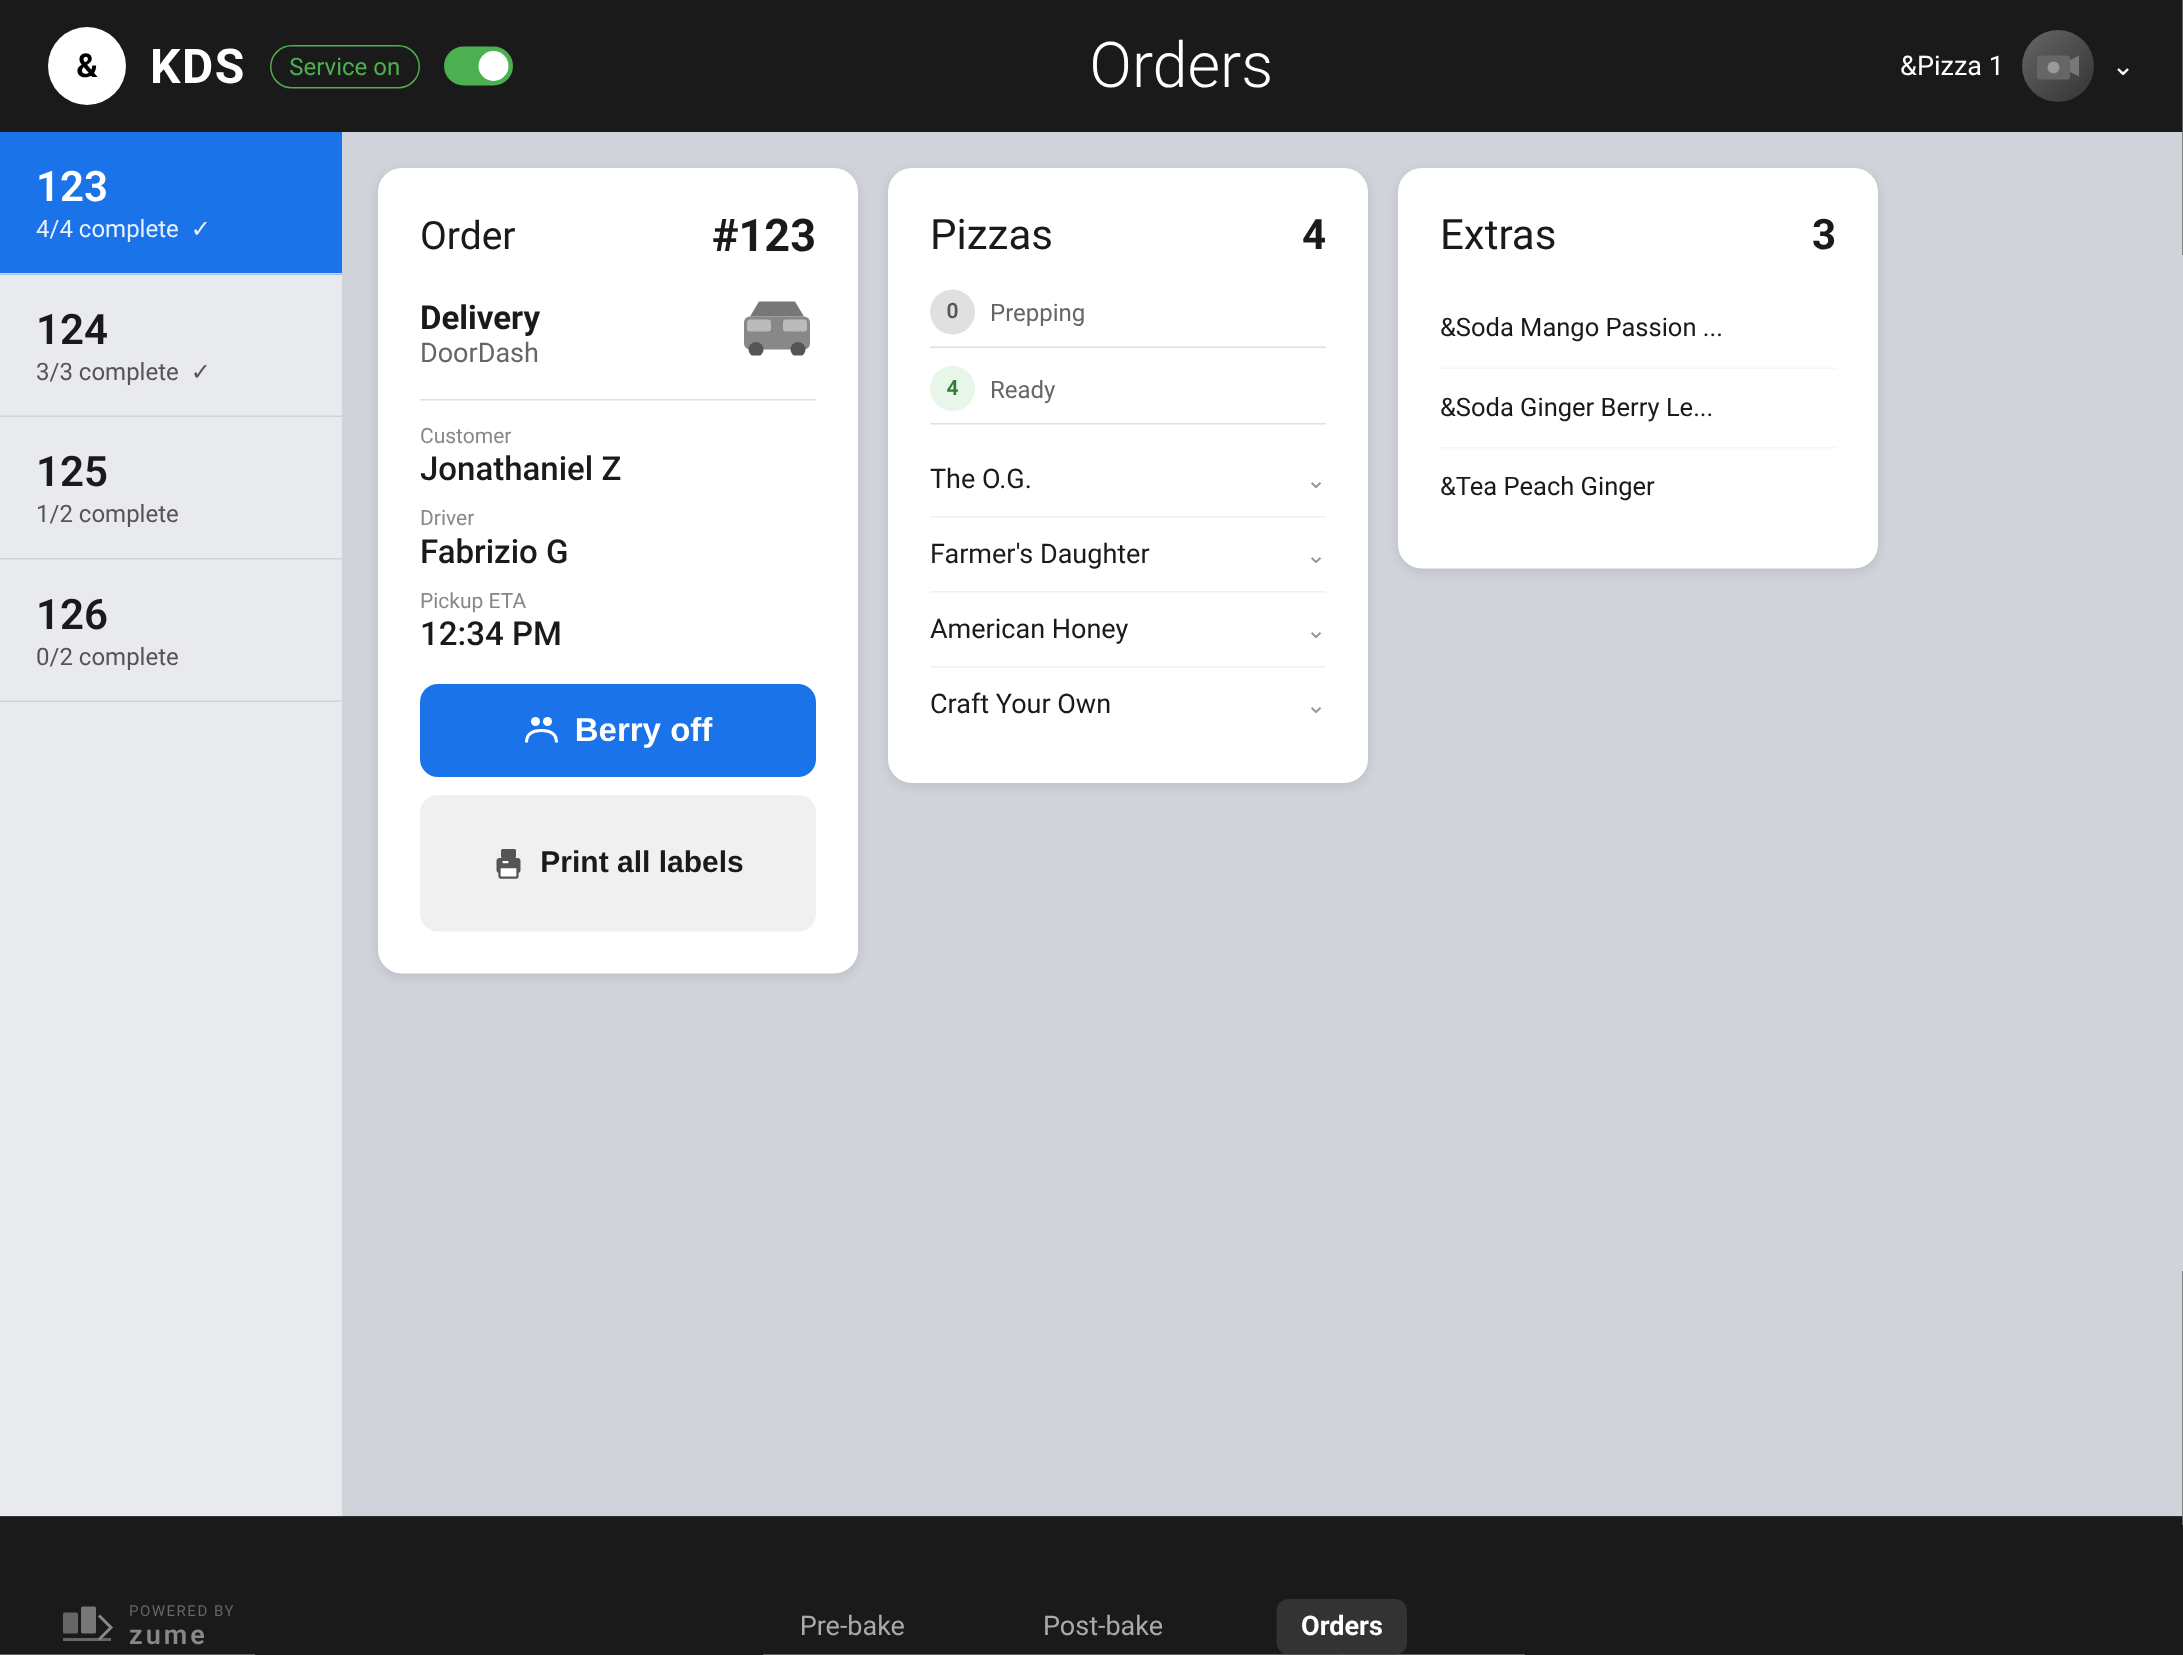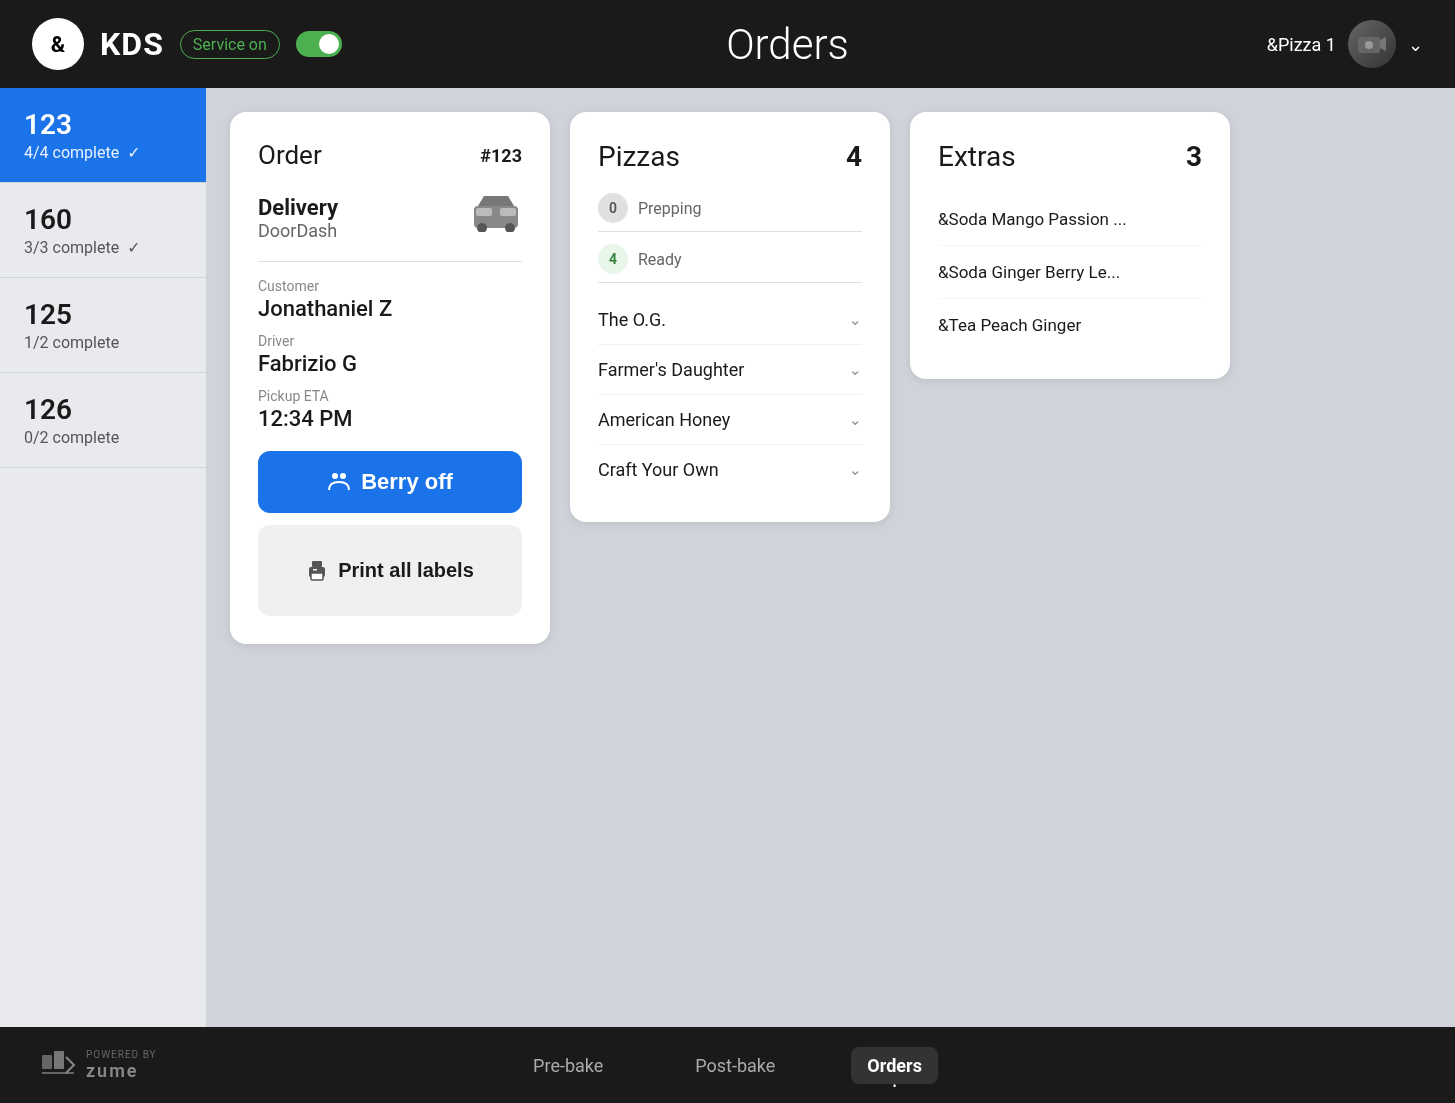--- a/index.html
+++ b/index.html
@@ -125,7 +125,7 @@
 
     
     .sidebar {
-      width: 206px;
+      width: 228px;
       background: #e8eaed;
       flex-shrink: 0;
       overflow-y: auto;

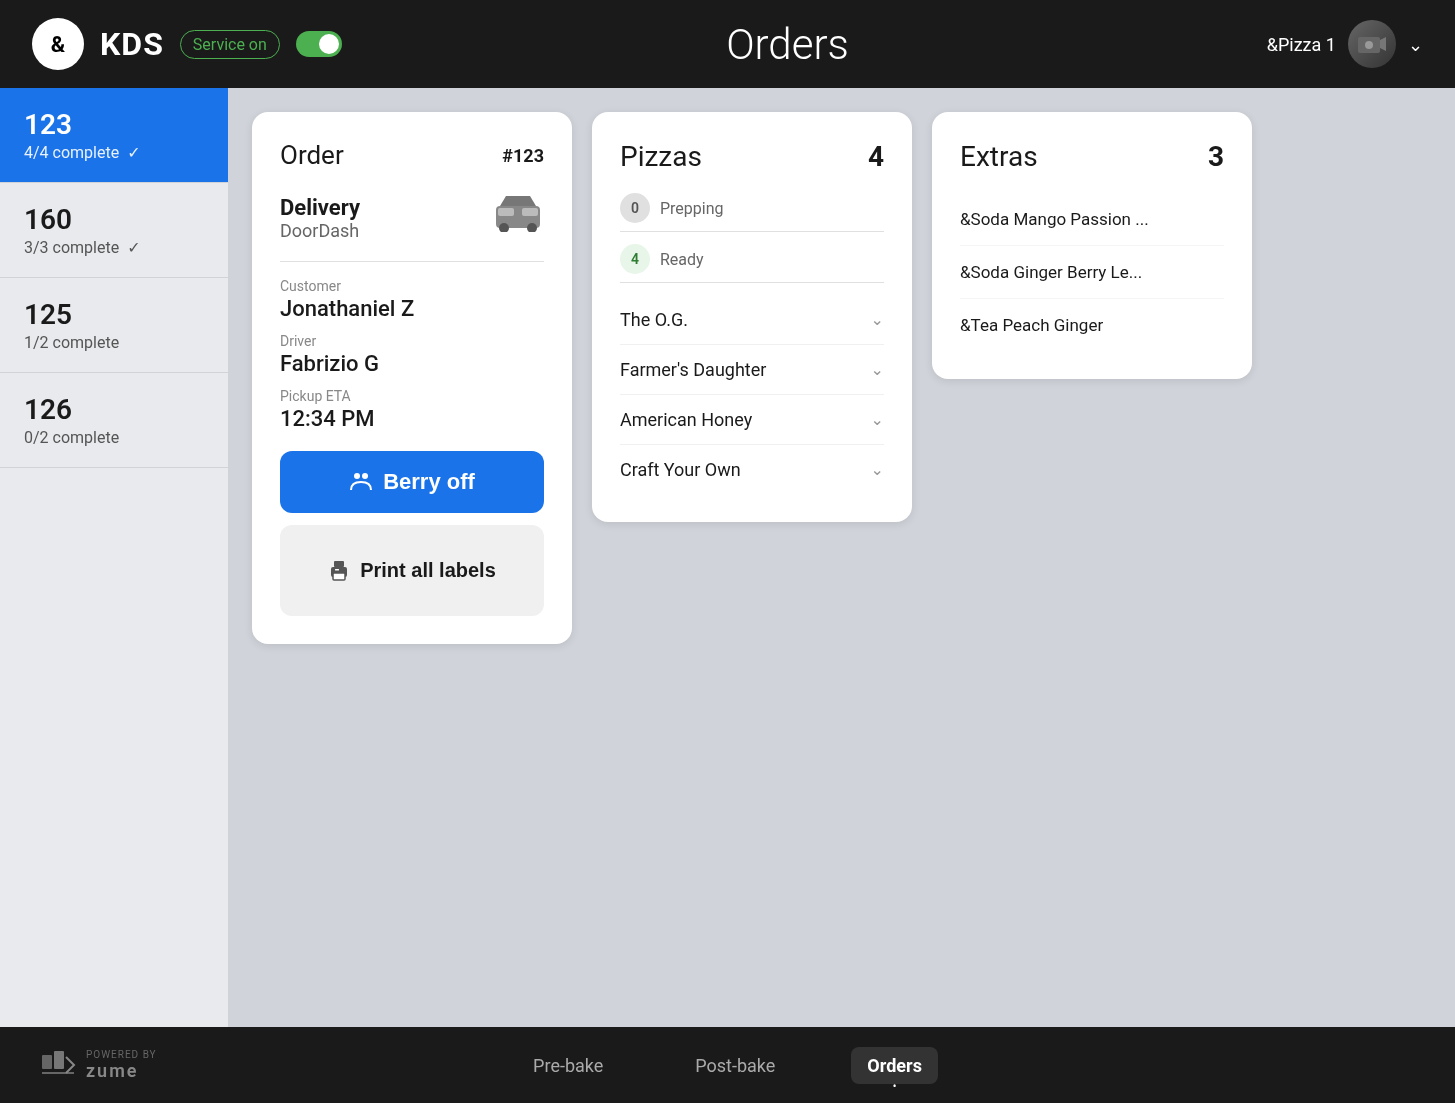--- a/index.html
+++ b/index.html
@@ -197,7 +197,7 @@
       color: #1a1a1a;
     }
     .order-number {
-      font-size: 18px;
+      font-size: 30px;
       font-weight: 700;
       color: #1a1a1a;
     }

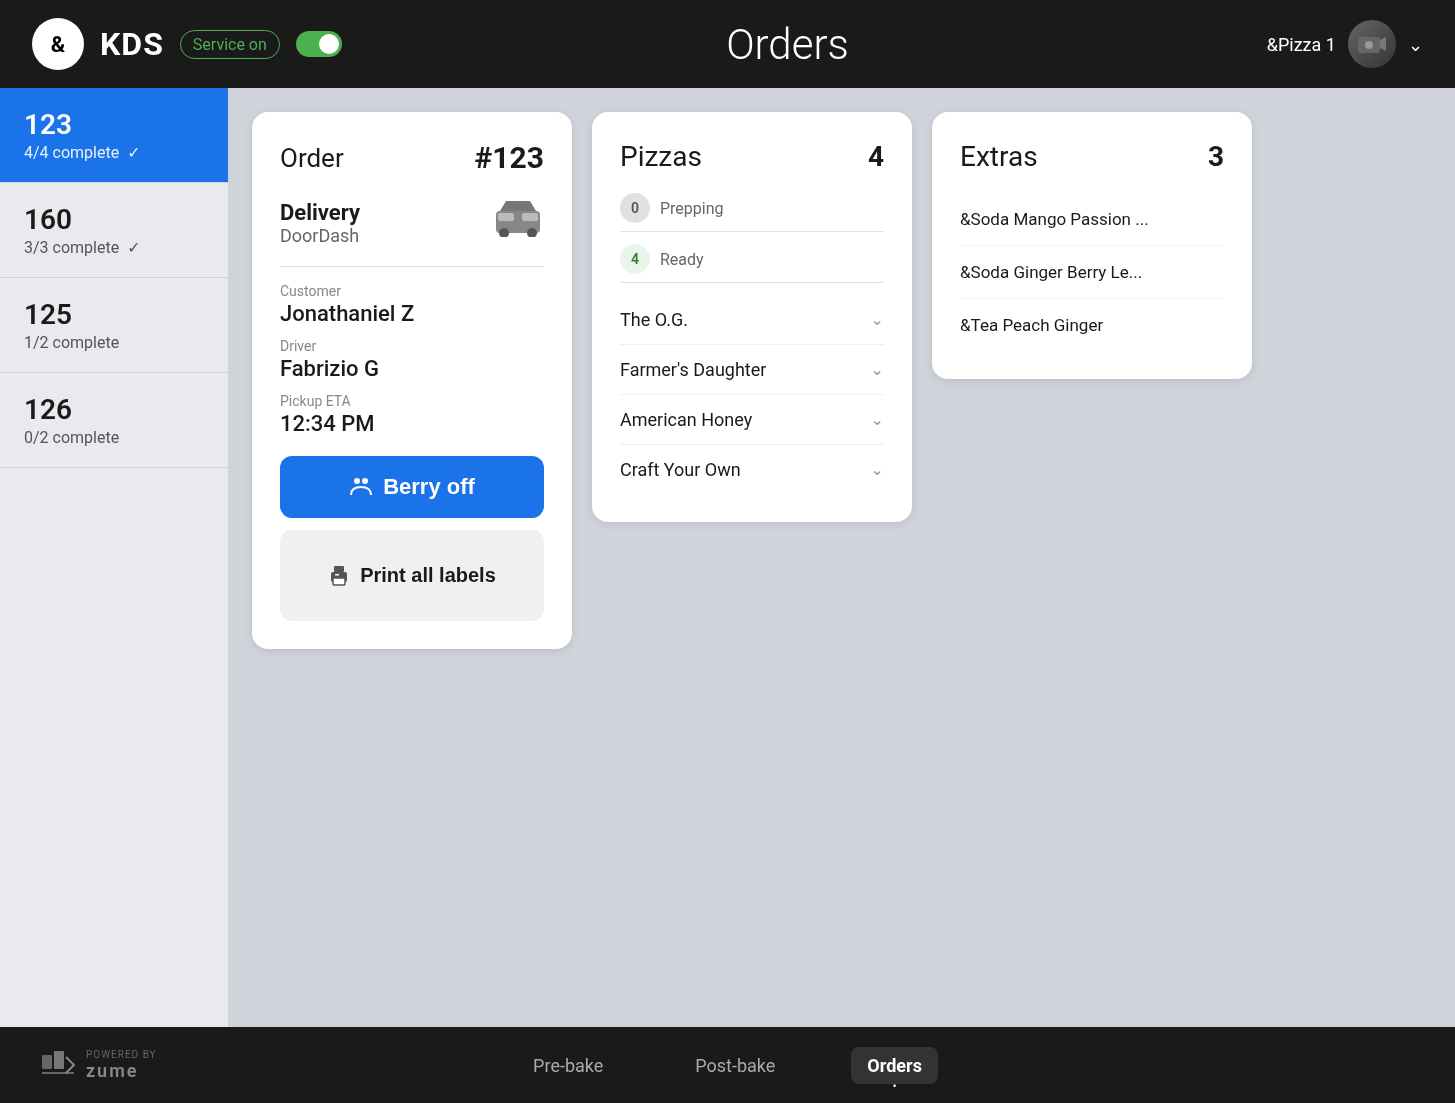--- a/index.html
+++ b/index.html
@@ -478,7 +478,7 @@
     </div>
 
     <div class="order-item">
-      <div class="order-item-number">160</div>
+      <div class="order-item-number">124</div>
       <div class="order-item-status">
         <span>3/3 complete</span>
         <span class="check-icon">✓</span>

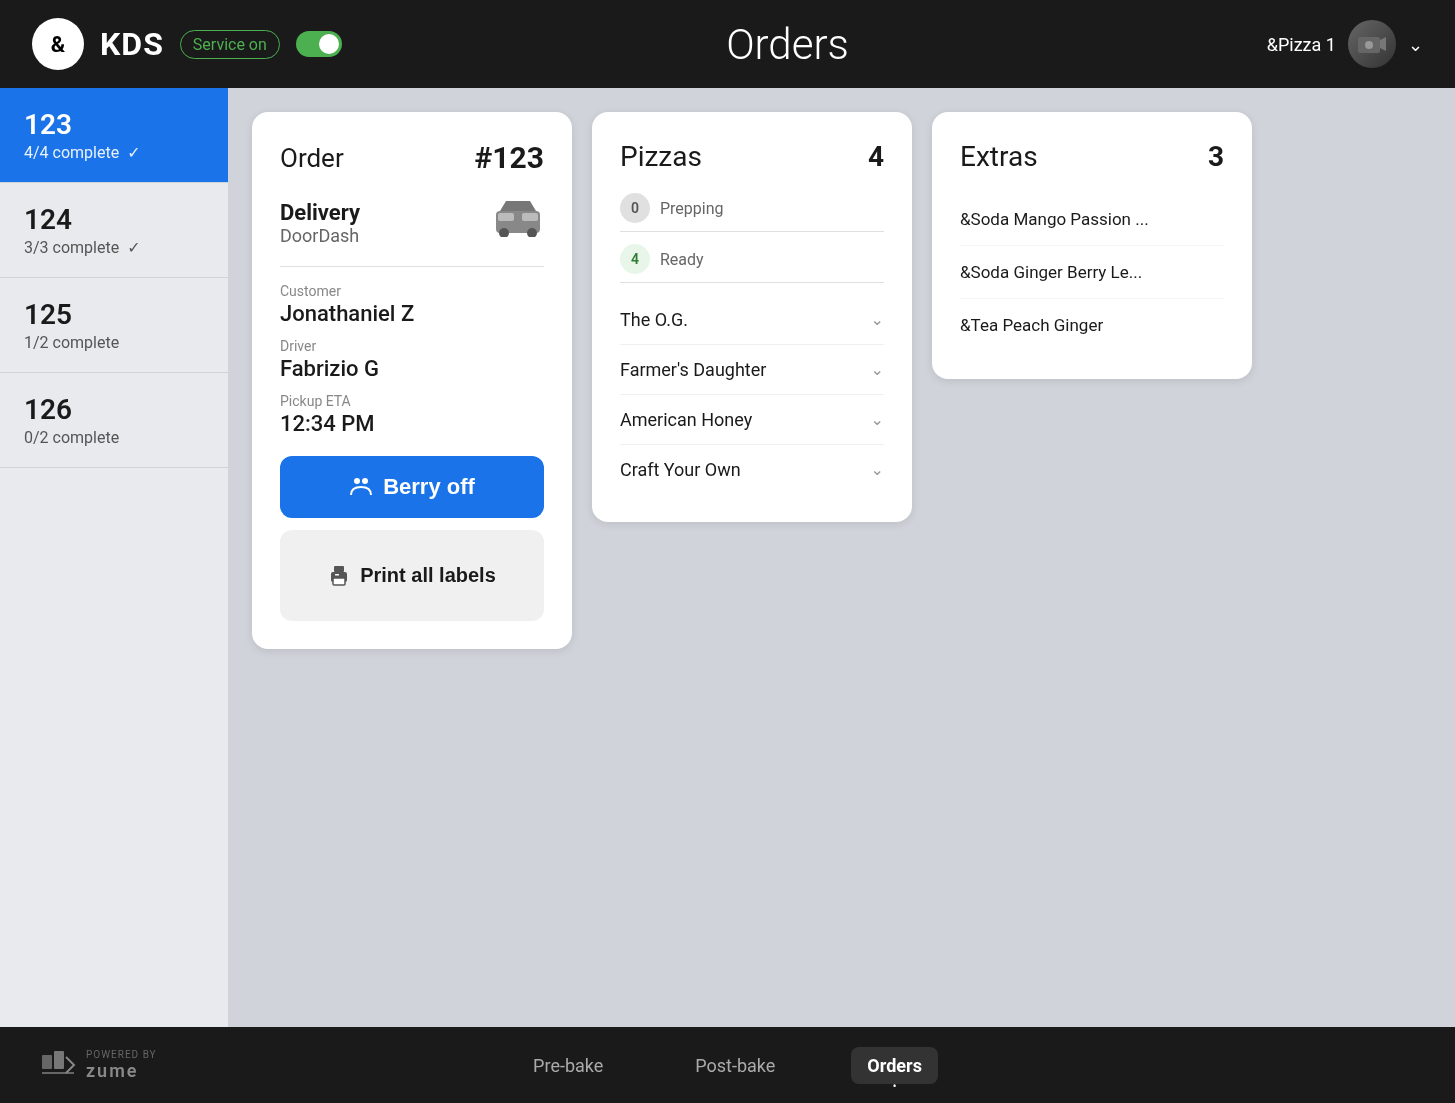--- a/index.html
+++ b/index.html
@@ -369,9 +369,9 @@
     
     .footer {
       background: #1a1a1a;
-      height: 76px;
-      display: flex;
-      align-items: center;
+      height: 92px;
+      display: flex;
+      align-items: flex-end;
       justify-content: center;
       flex-shrink: 0;
       position: relative;

